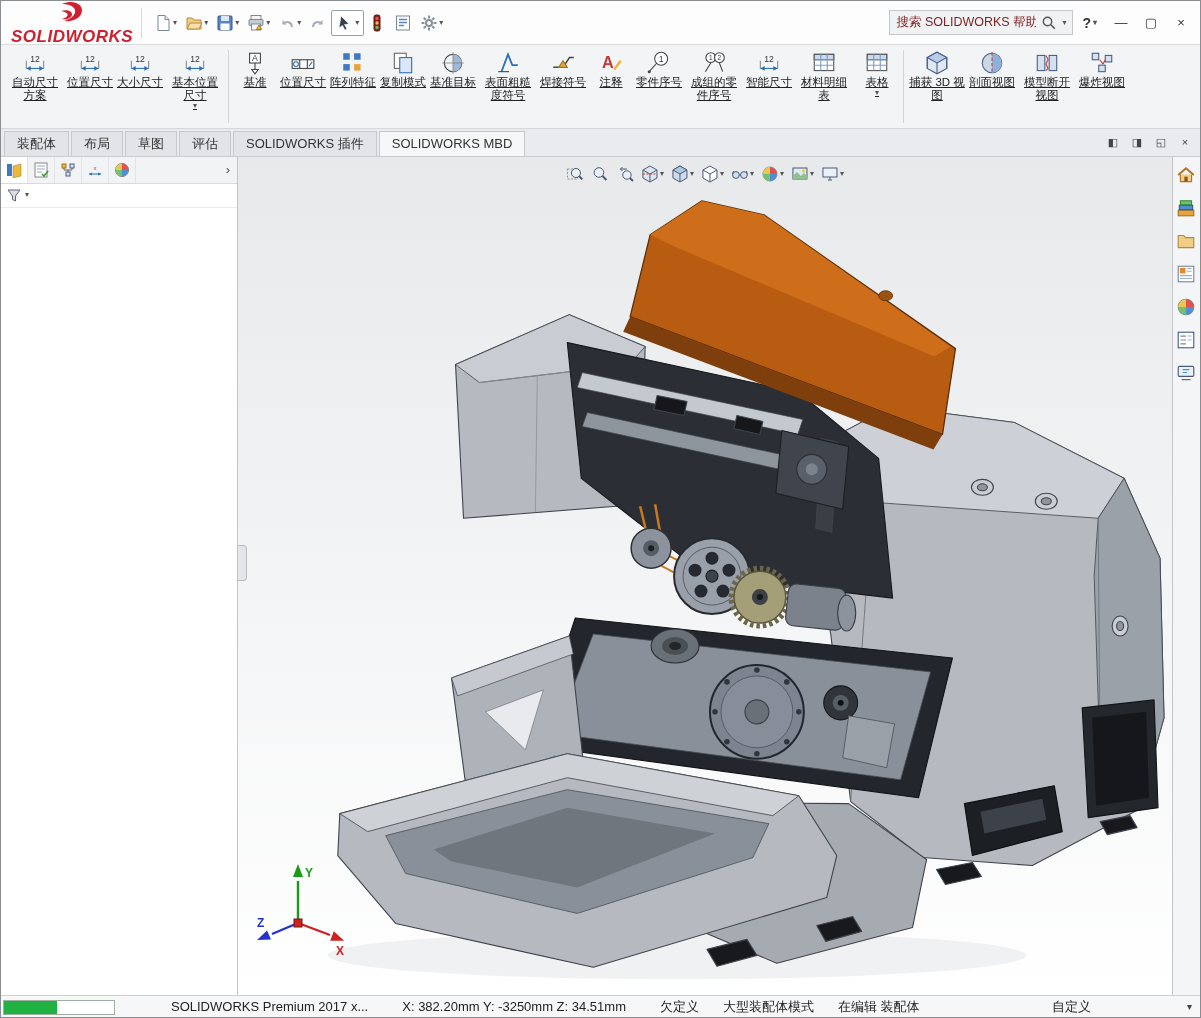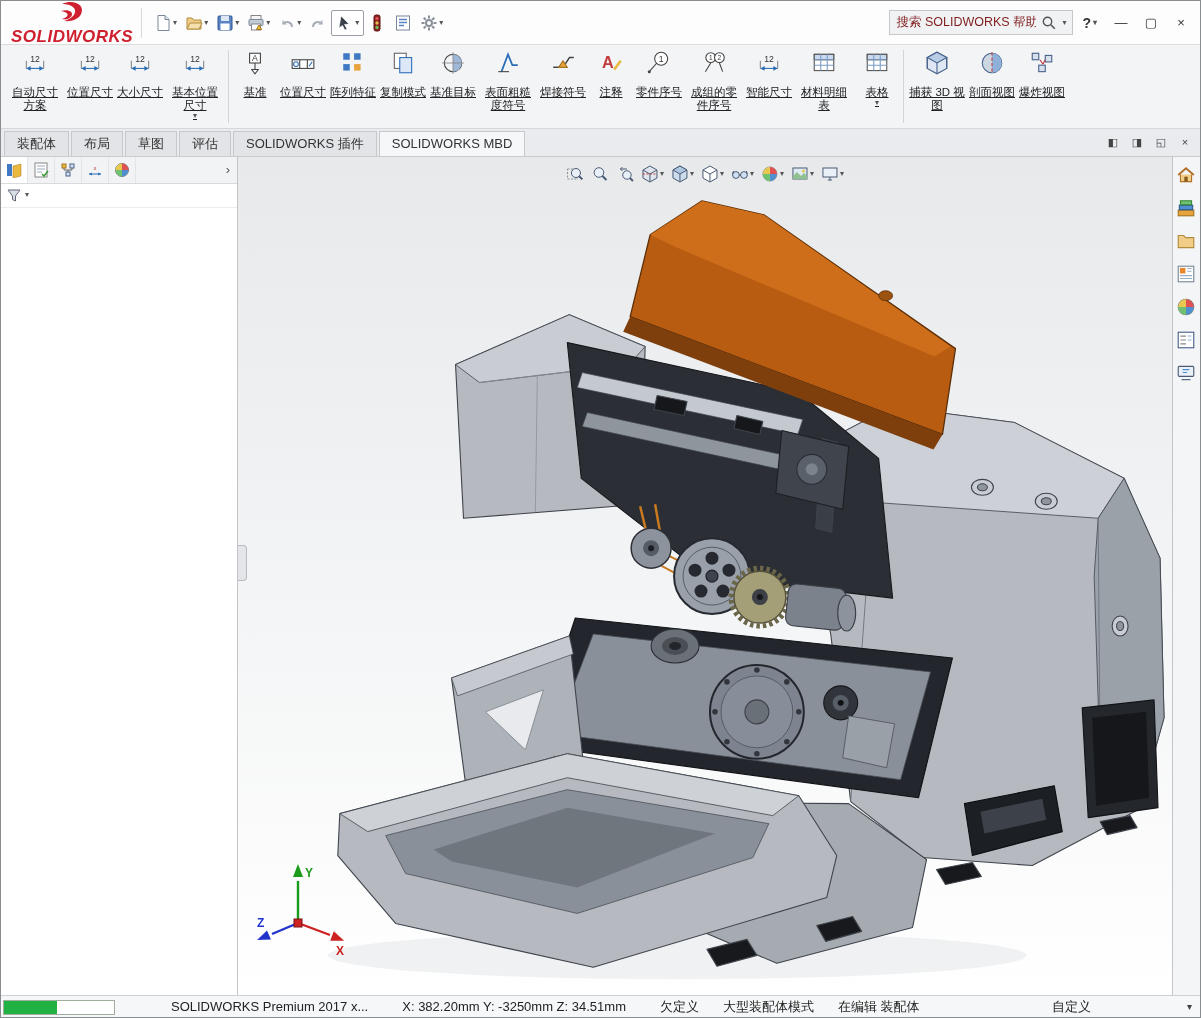--- a/index.html
+++ b/index.html
@@ -27,7 +27,7 @@
   
   .ribbon { height:84px; background:#f3f4f6; border-bottom:1px solid #d5d7da; display:flex; align-items:stretch; padding:0 4px; }
   .rb-btn { display:flex; flex-direction:column; align-items:center; min-width:46px; max-width:60px; padding:5px 2px 2px; font-size:11.5px; line-height:13px; color:#222; text-align:center;text-decoration:underline; }
-  .rb-label { display:block; margin-top:10px; }
+  .rb-label { display:block; margin-top:0; }
   .rb-sep { width:1px; background:#d2d4d7; margin:5px 3px; }
   .icon26 { width:26px; height:26px; display:block; }
 

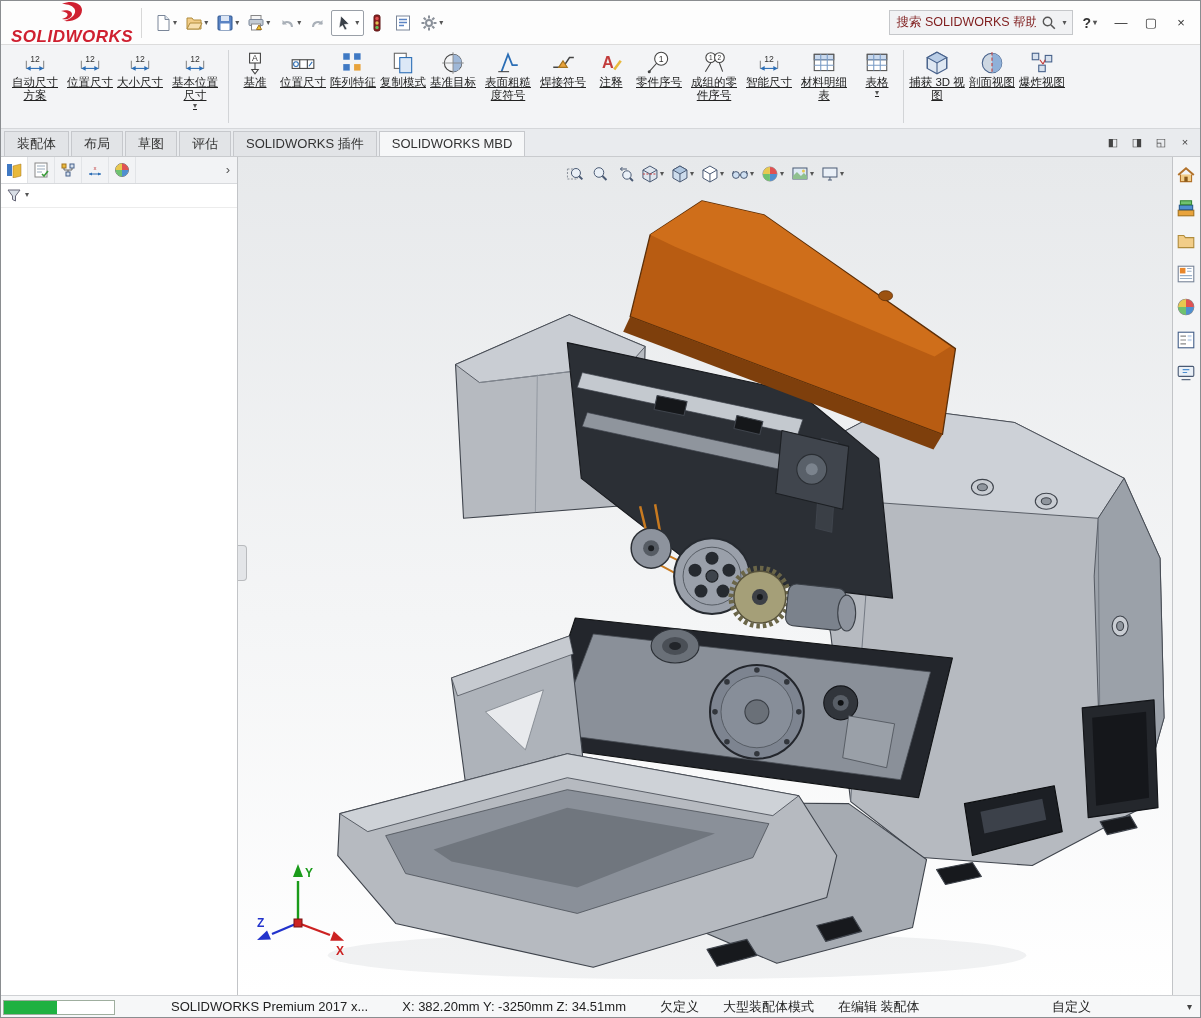--- a/index.html
+++ b/index.html
@@ -439,6 +439,17 @@
           </svg>
         </span>
         <span class="rb-label">剖面视图</span>
+
+      </div>
+      <div class="rb-btn">
+        <span class="icon26">
+          <svg viewBox="0 0 24 24">
+            <rect x="3" y="5" width="7" height="14" fill="#d7e1ee" stroke="#46608a"></rect>
+            <rect x="14" y="5" width="7" height="14" fill="#d7e1ee" stroke="#46608a"></rect>
+            <path d="M11 5l2 4-2 4 2 4-2 2" fill="none" stroke="#c23b3b"></path>
+          </svg>
+        </span>
+        <span class="rb-label">模型断开视图</span>
 
       </div>
       <div class="rb-btn">

